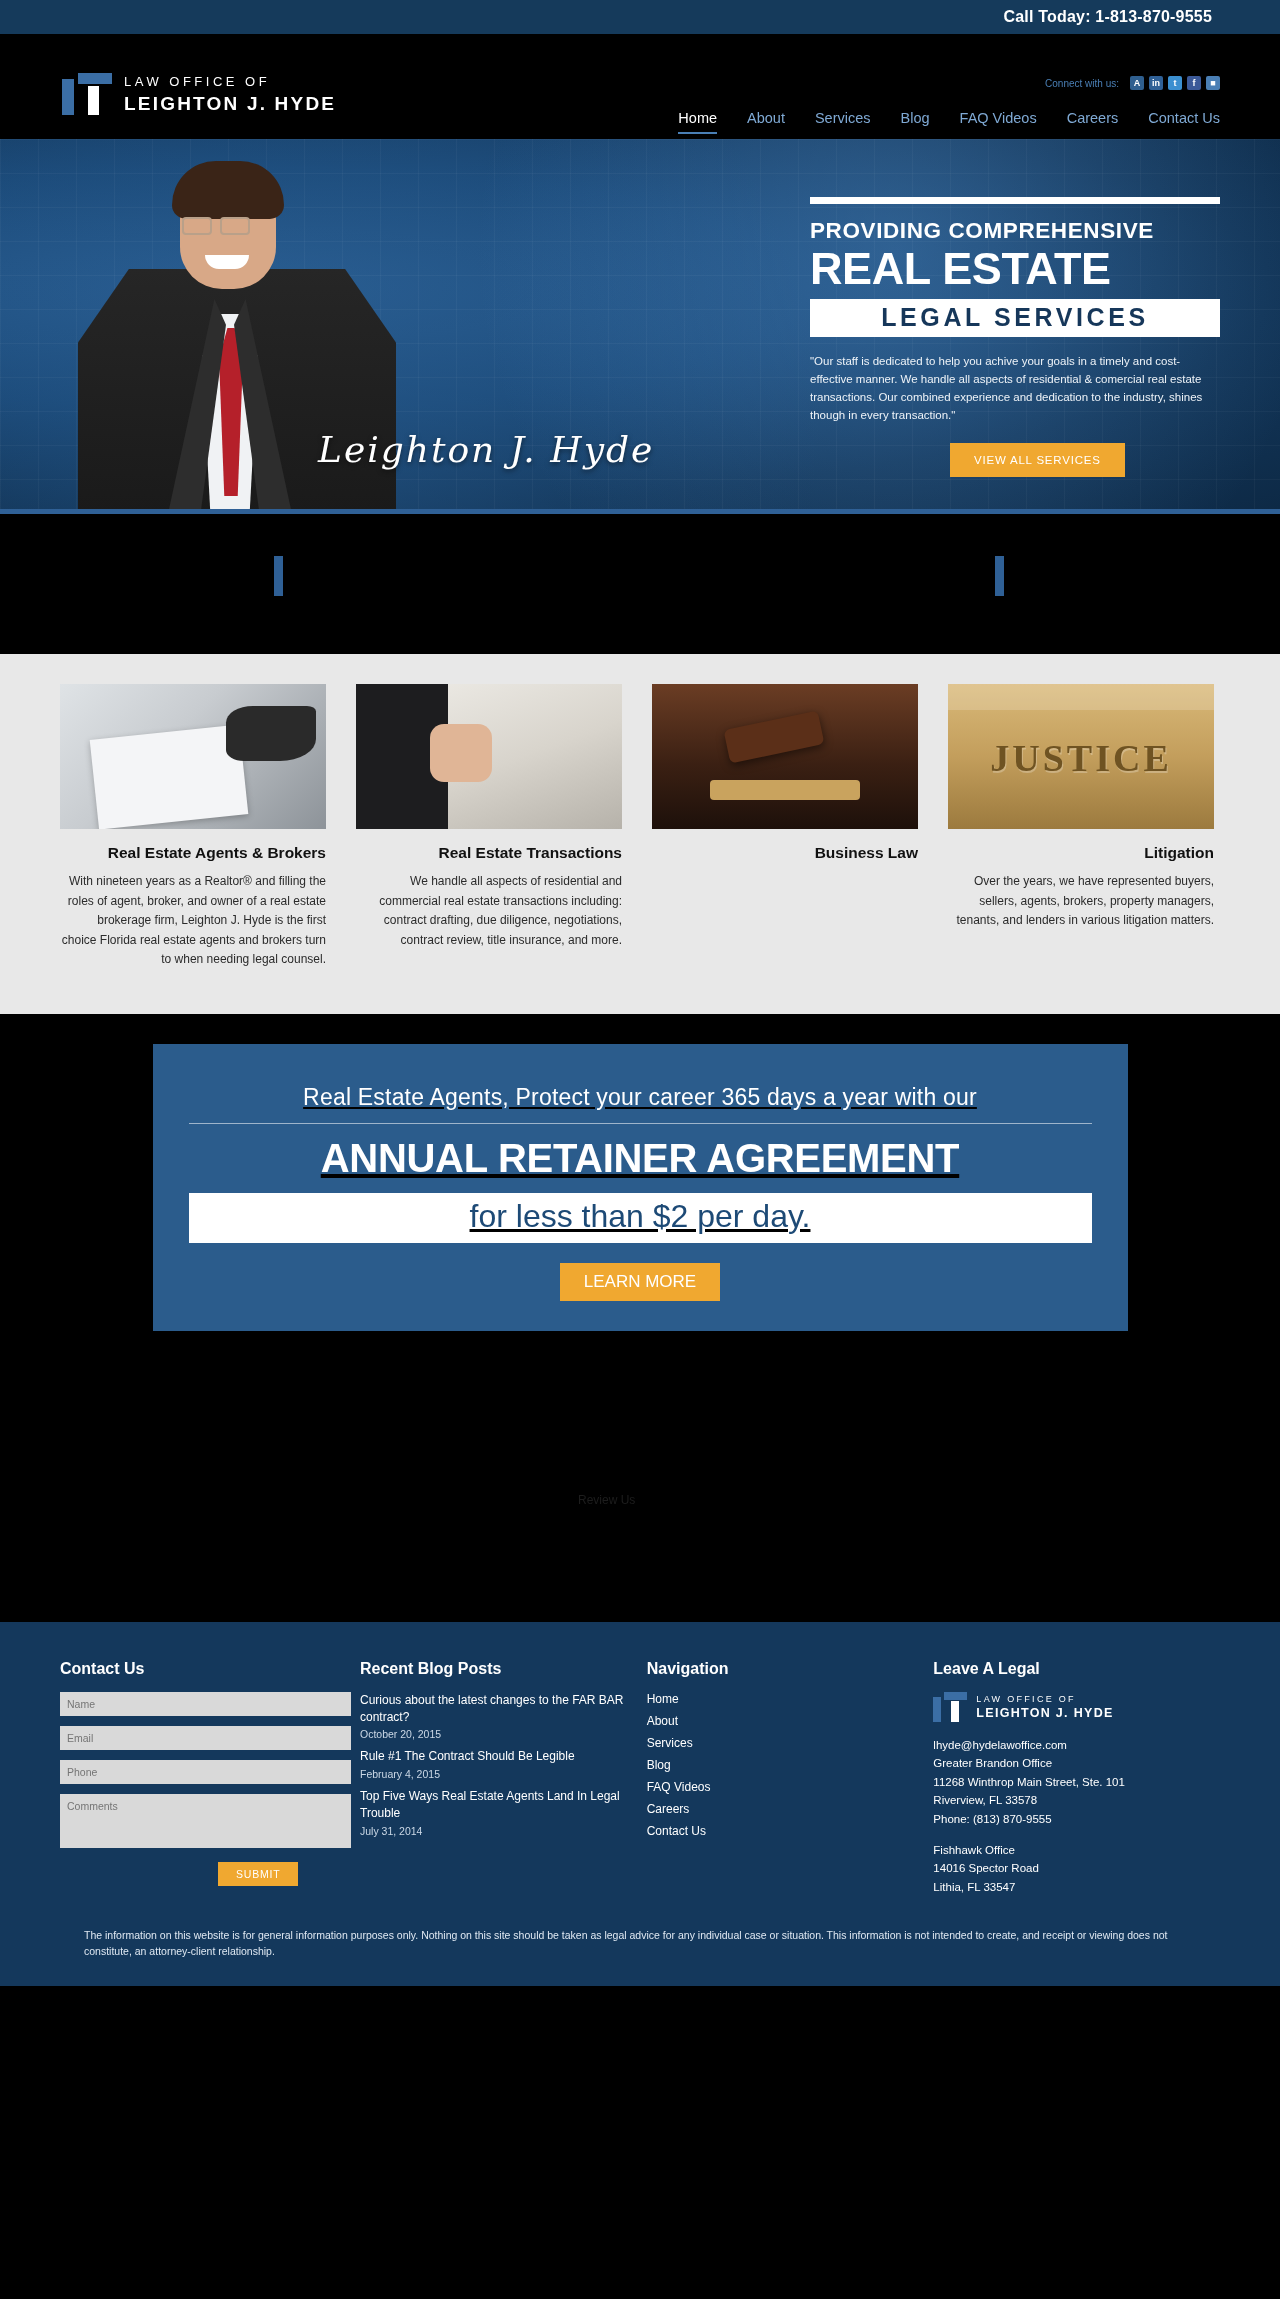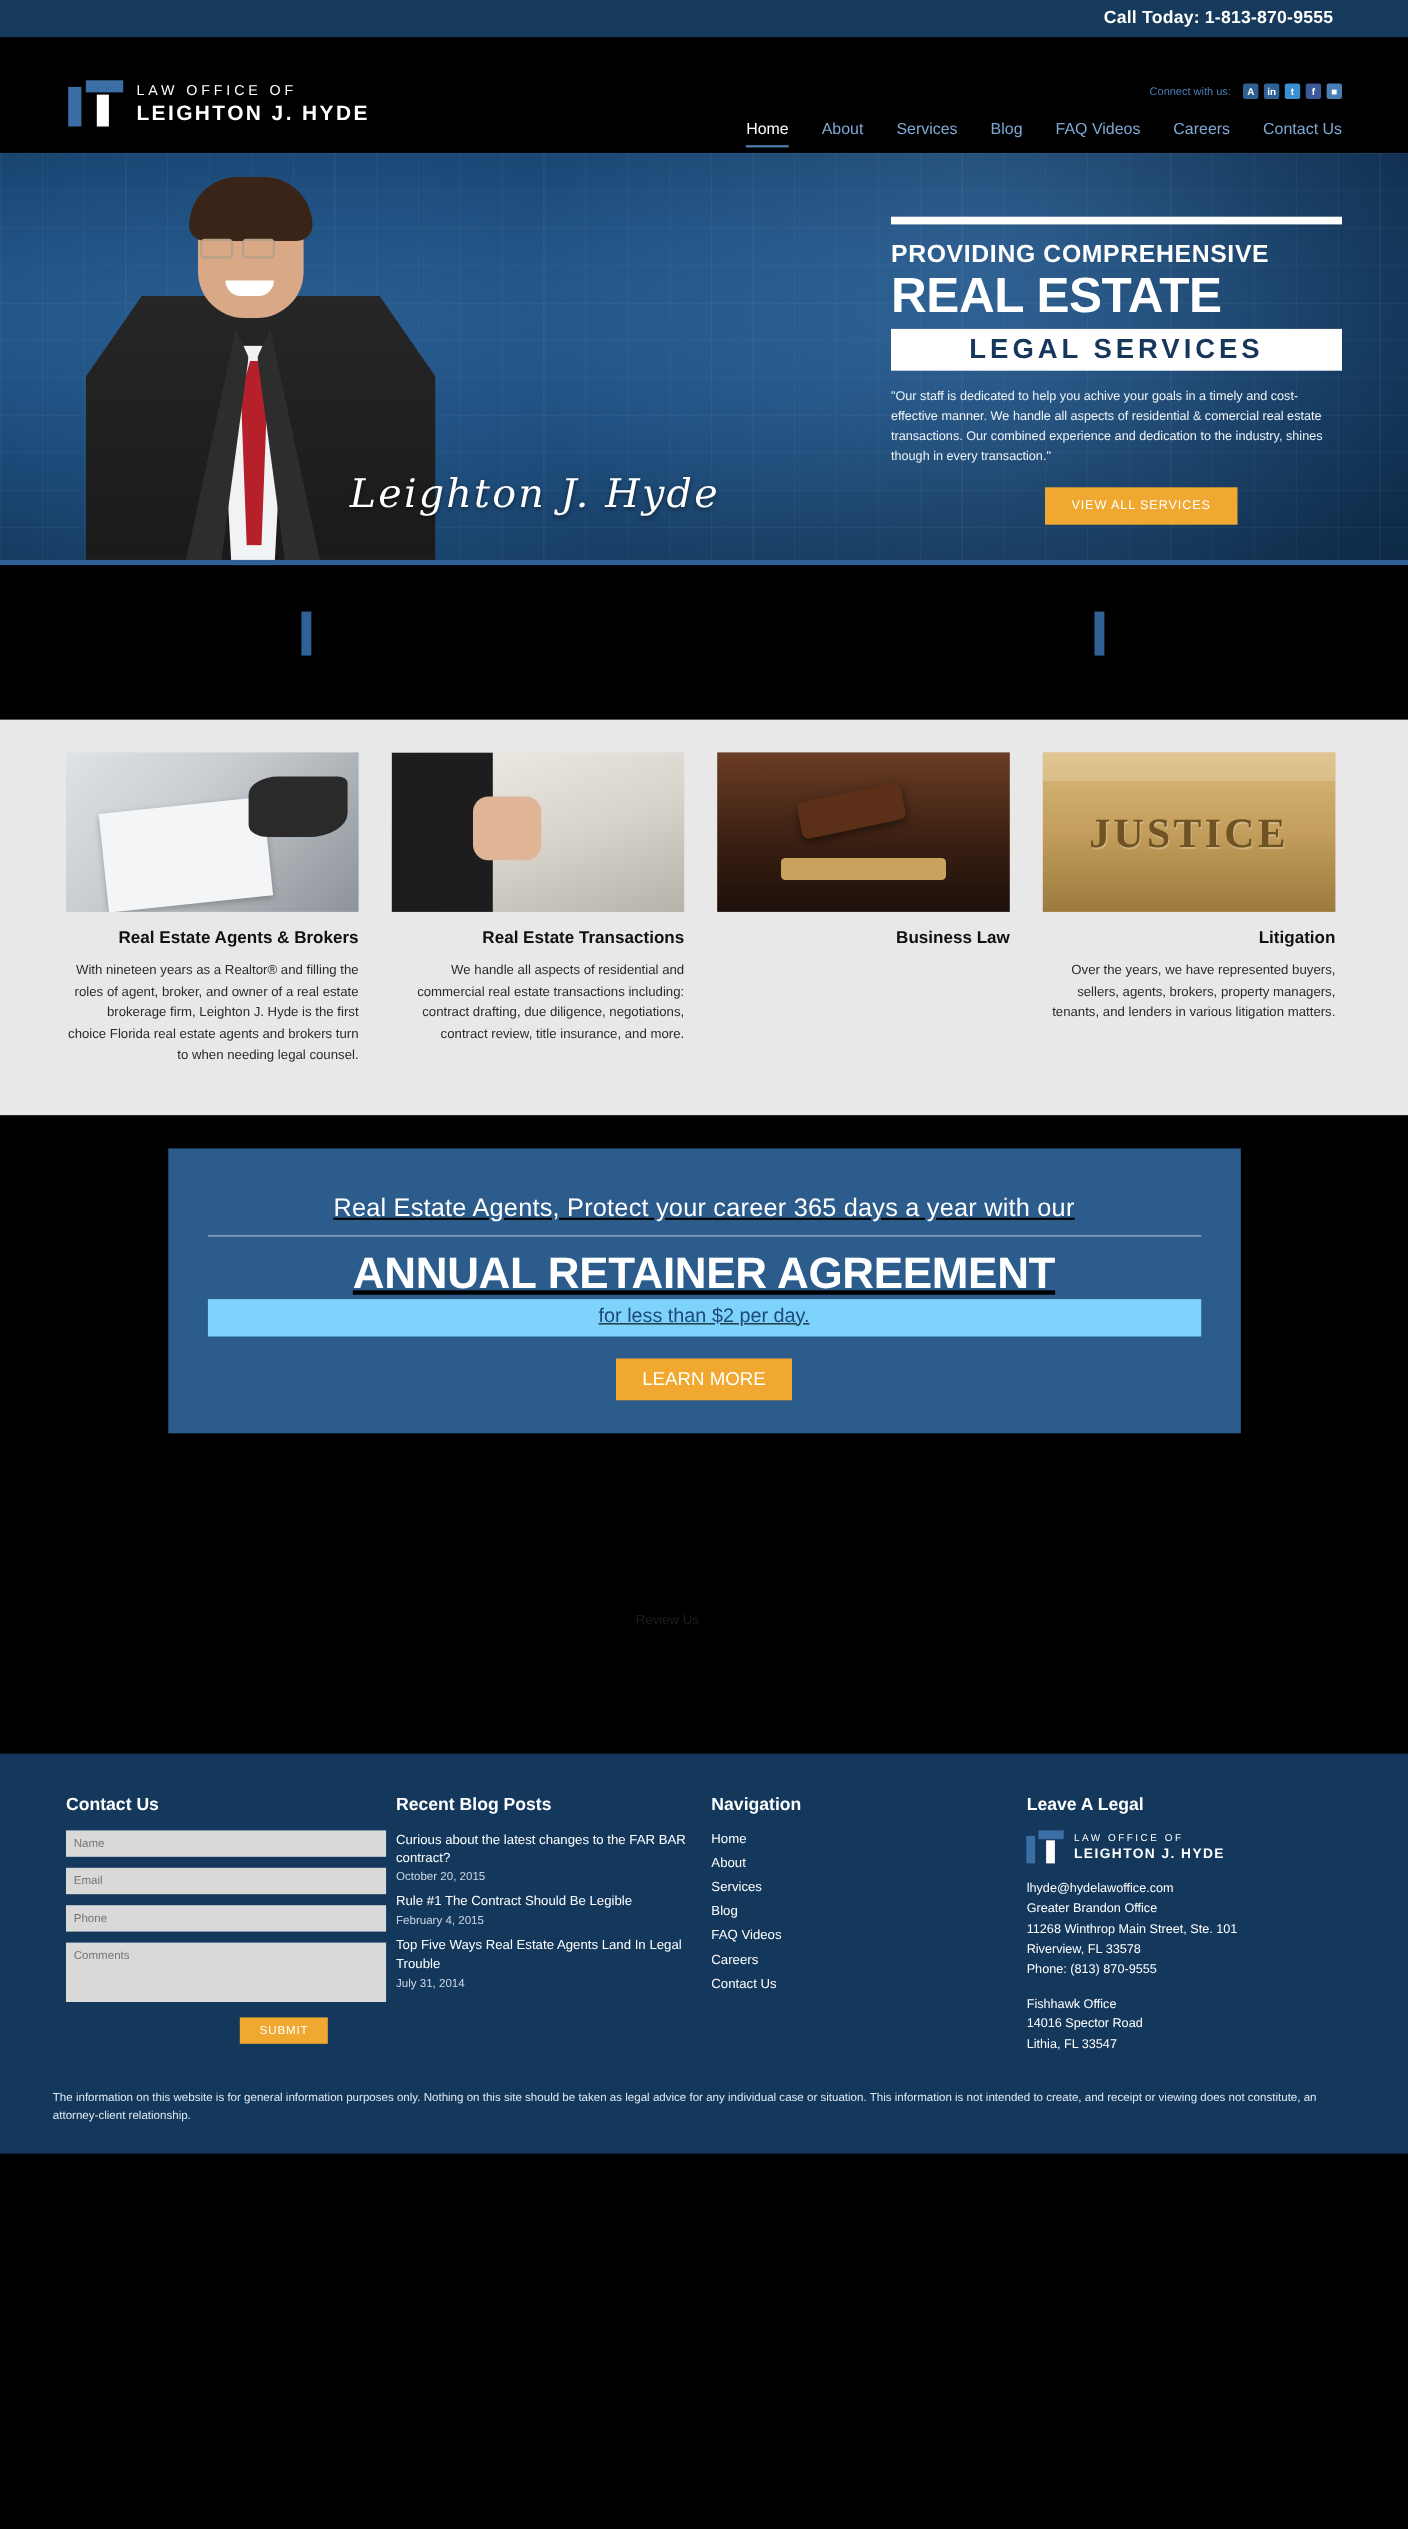--- a/index.html
+++ b/index.html
@@ -347,8 +347,8 @@
     margin-top: 12px;
   }
   .banner .b3 {
-    background: #7dd3fc; color: #1d4a76;
-    font-size: 18px; padding: 5px 0 8px;
+    background: #ffffff; color: #1d4a76;
+    font-size: 32px; margin-top: 12px; padding: 5px 0 8px;
   }
   .banner .b-btn {
     display: inline-block; background: #f0a830; color: #fff;

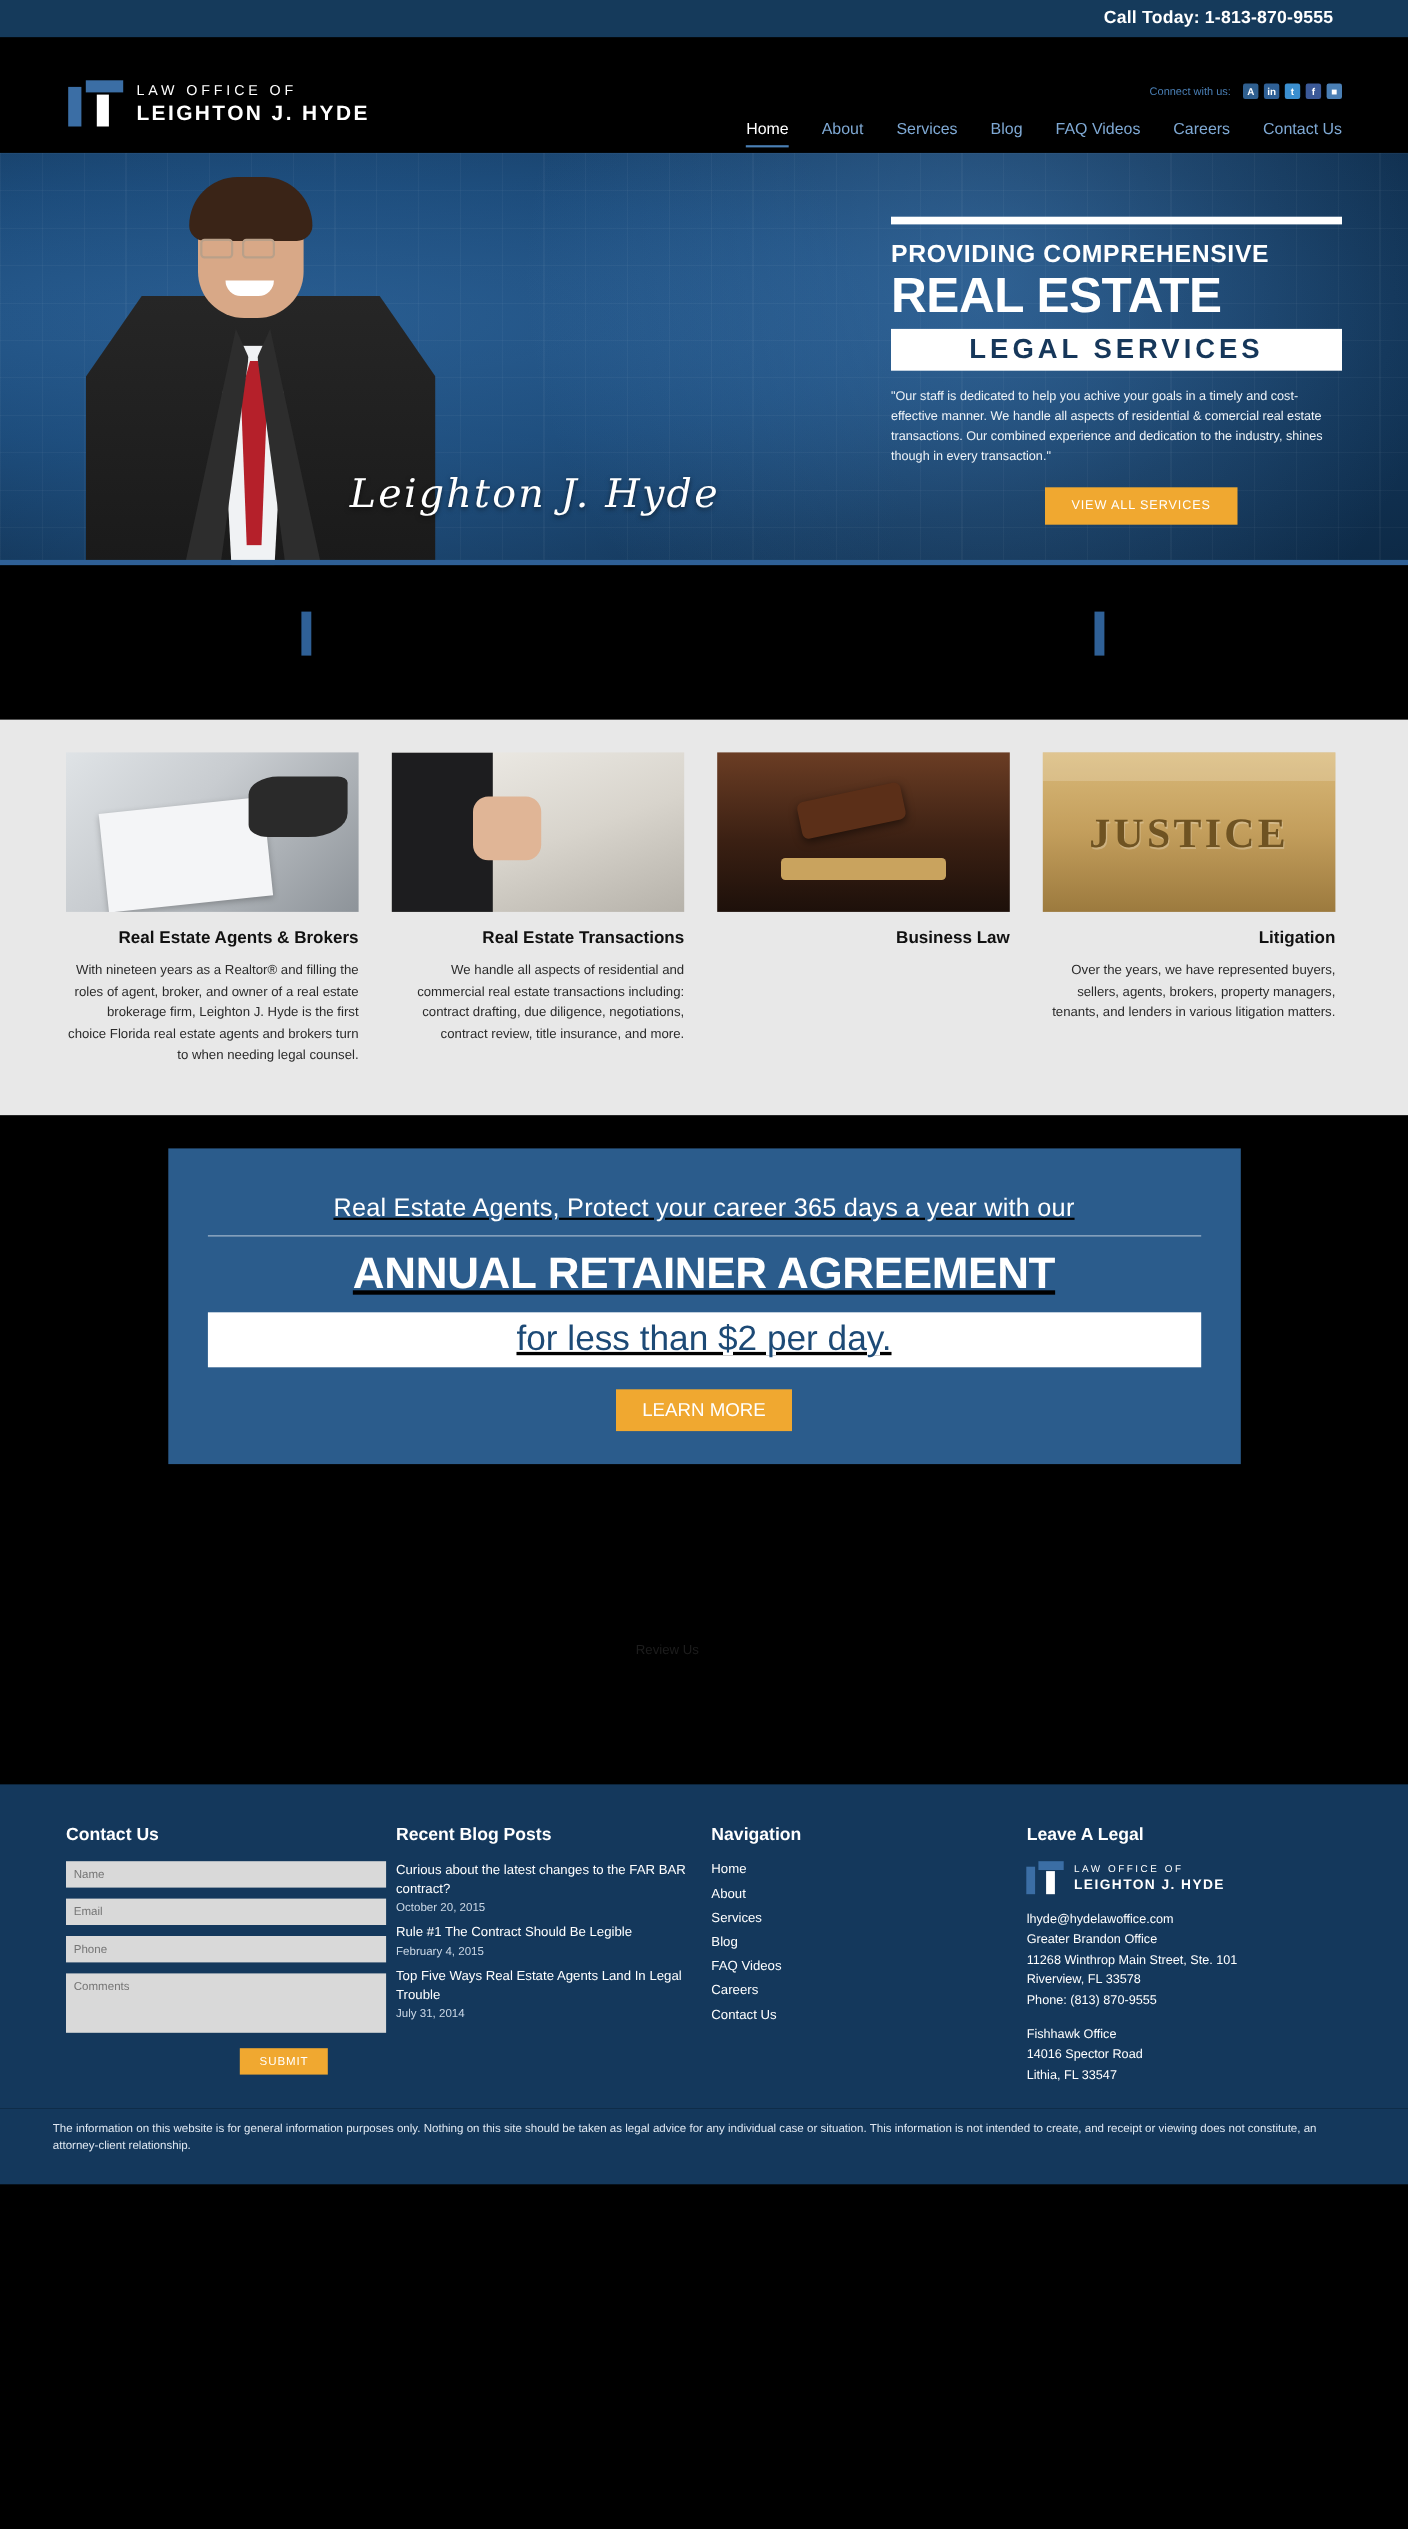--- a/index.html
+++ b/index.html
@@ -426,7 +426,7 @@
   .f-addr .gap { display: block; height: 12px; }
   .disclaimer {
     background: #14385c;
-    padding: 10px 48px 26px;
+    padding: 10px 84px 26px;
     color: #dfe8f2;
     font-size: 10.5px;
     line-height: 1.6;

